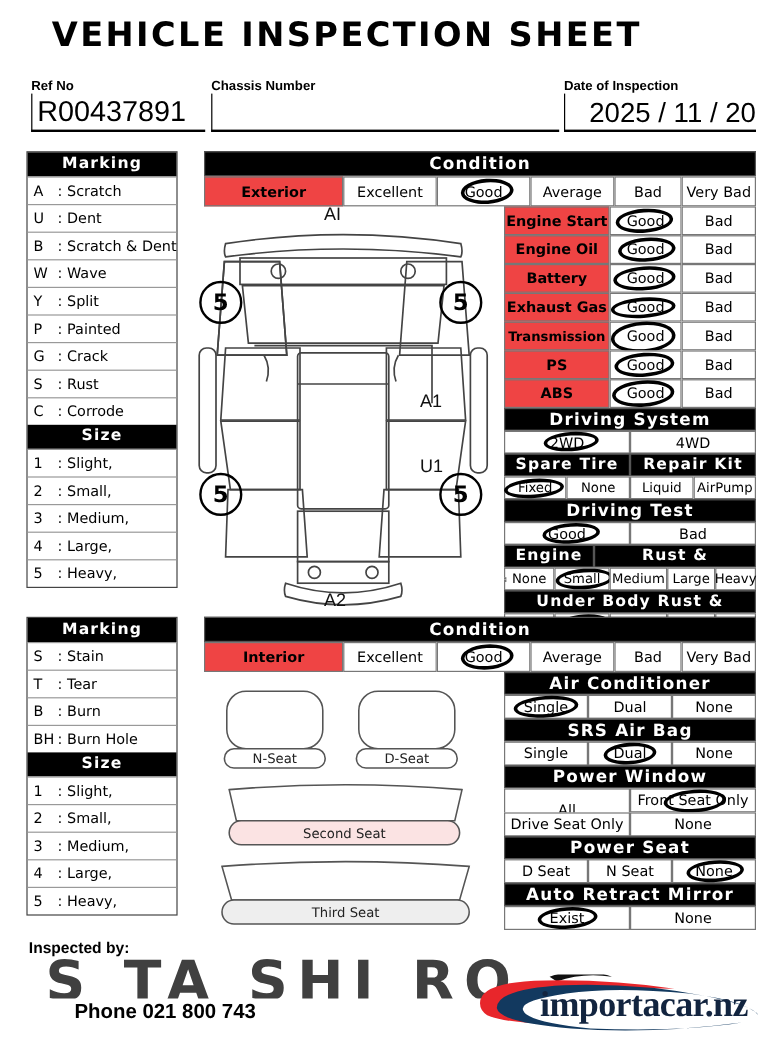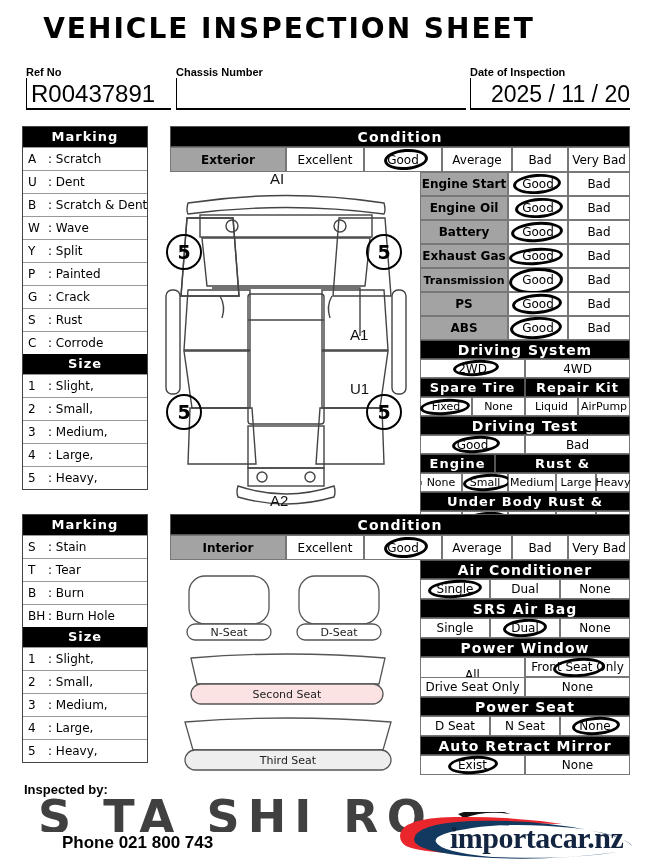--- a/index.html
+++ b/index.html
@@ -48,7 +48,7 @@
     font-family: "DejaVu Sans", sans-serif;
     position: relative;
   }
-  .green { background: #a3a3a3; font-weight: bold; }
+  .green { background: #ef4444; font-weight: bold; }
 
   
   .legend { position: absolute; width: 126px; border: 1px solid #444; background:#fff; }

